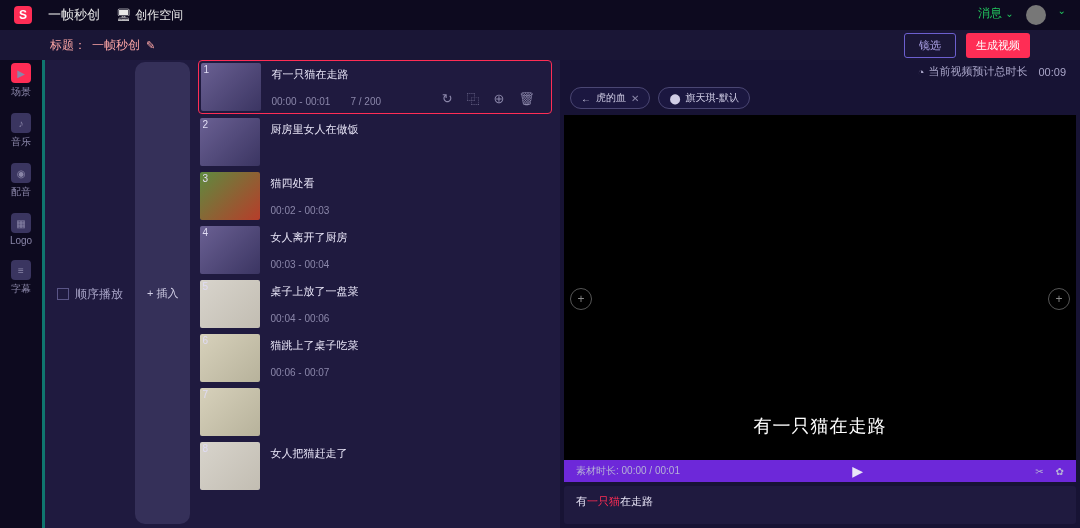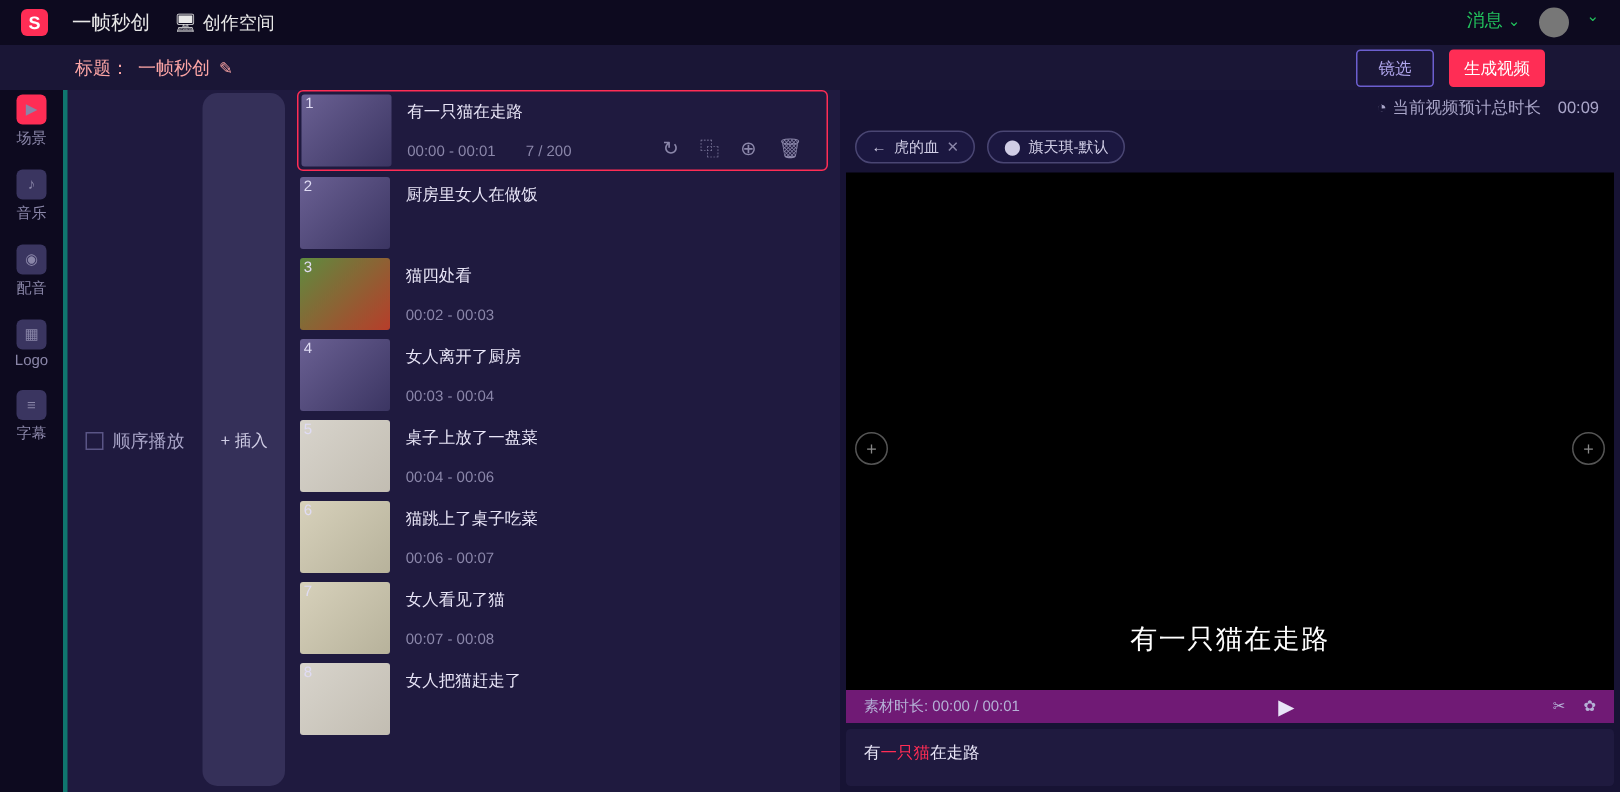--- a/index.html
+++ b/index.html
@@ -200,12 +200,6 @@
           <div class="thumb light">
             <span class="thumb-num">7</span>
           </div>
-          <div class="scene-body">
-            <div class="scene-title">女人看见了猫</div>
-            <div class="scene-meta">
-              <span>00:07 - 00:08</span>
-            </div>
-          </div>
         </div>
         <div class="scene">
           <div class="thumb people">

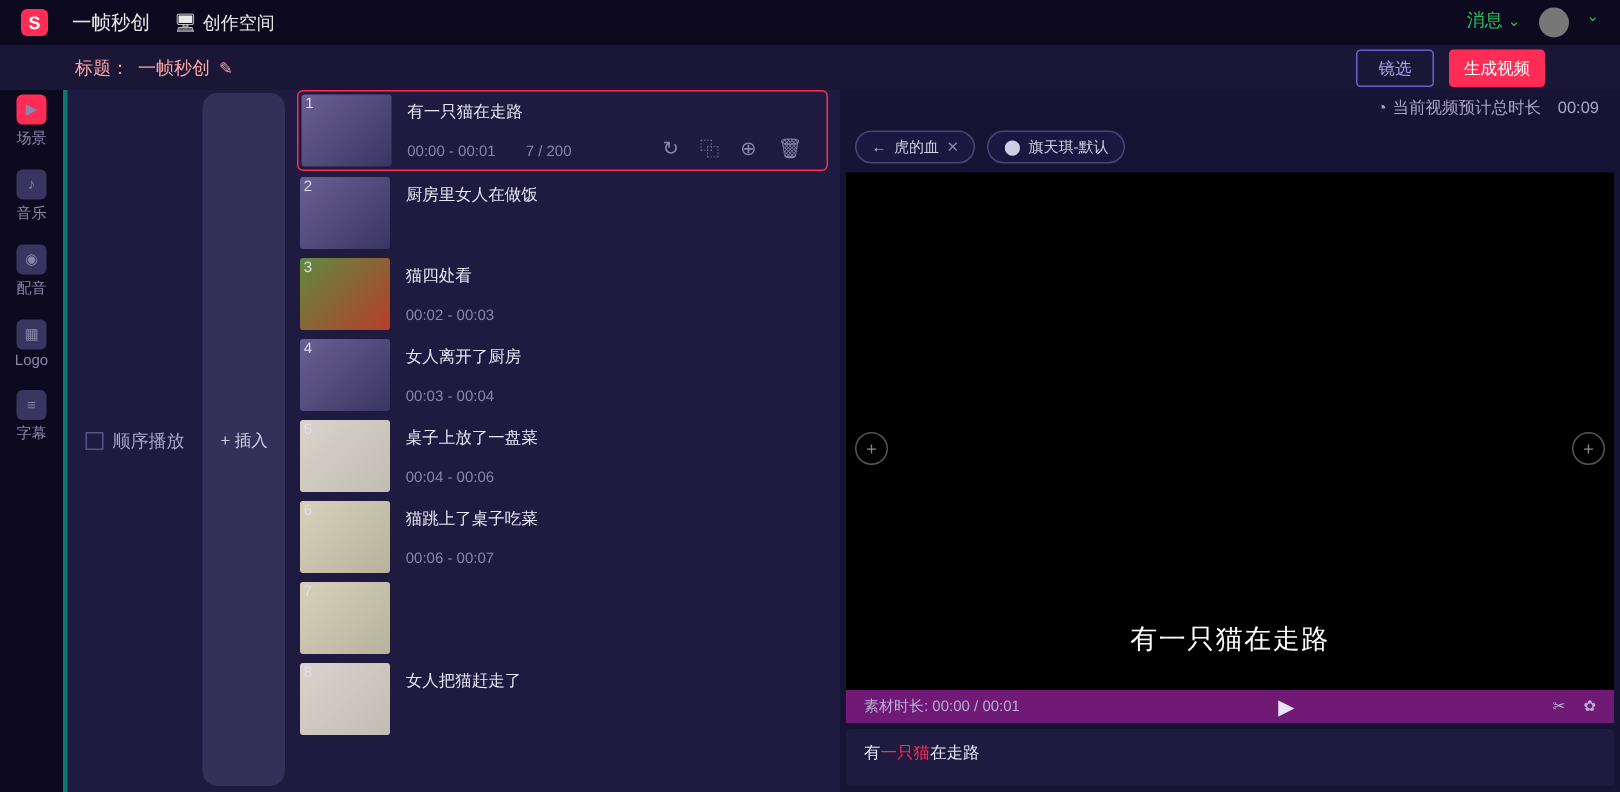--- a/index.html
+++ b/index.html
@@ -49,7 +49,7 @@
     .prev-arrow { position: absolute; top: 50%; width: 22px; height: 22px; border-radius: 50%; border: 1px solid #555; display: flex; align-items: center; justify-content: center; color: #888; cursor: pointer; font-size: 12px; }
     .prev-arrow.left { left: 6px; }
     .prev-arrow.right { right: 6px; }
-    .timeline { background: #701a75; height: 22px; display: flex; align-items: center; justify-content: space-between; padding: 0 12px; color: #b5b1d6; font-size: 10px; margin: 0 4px; }
+    .timeline { background: #6d28d9; height: 22px; display: flex; align-items: center; justify-content: space-between; padding: 0 12px; color: #b5b1d6; font-size: 10px; margin: 0 4px; }
     .tl-center { flex:1; display:flex; justify-content:center; }
     .play-btn { font-size: 14px; cursor: pointer; color: #e8e5f7; }
     .tl-right { display: flex; gap: 12px; }

